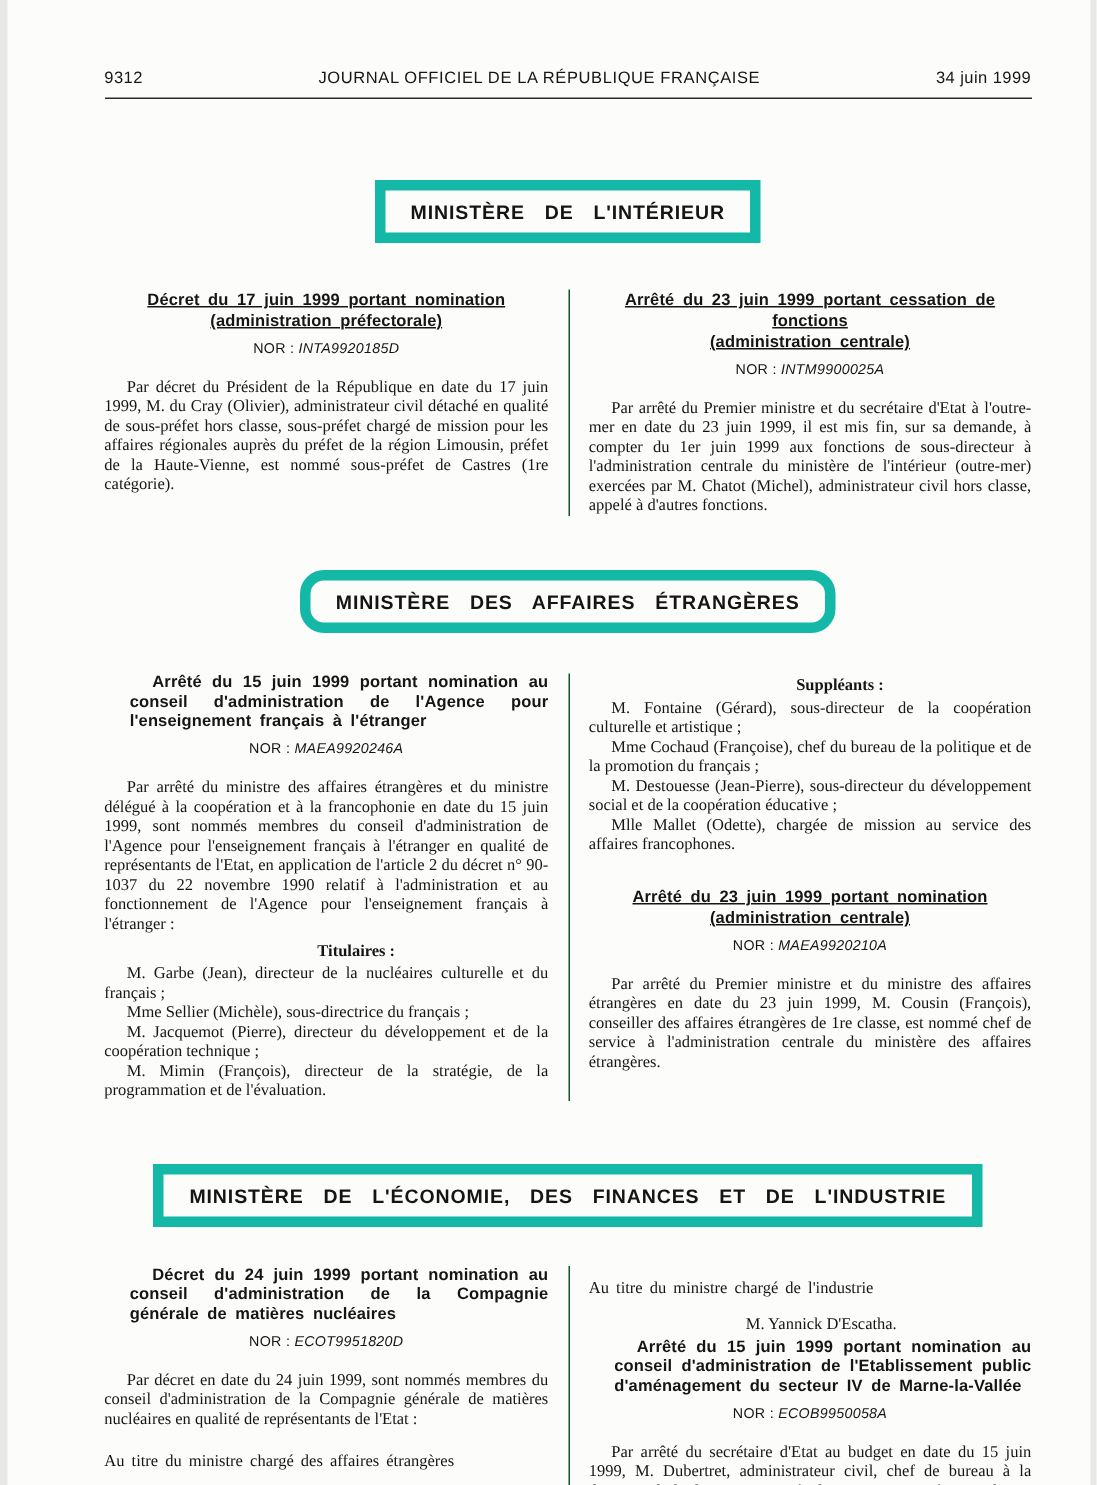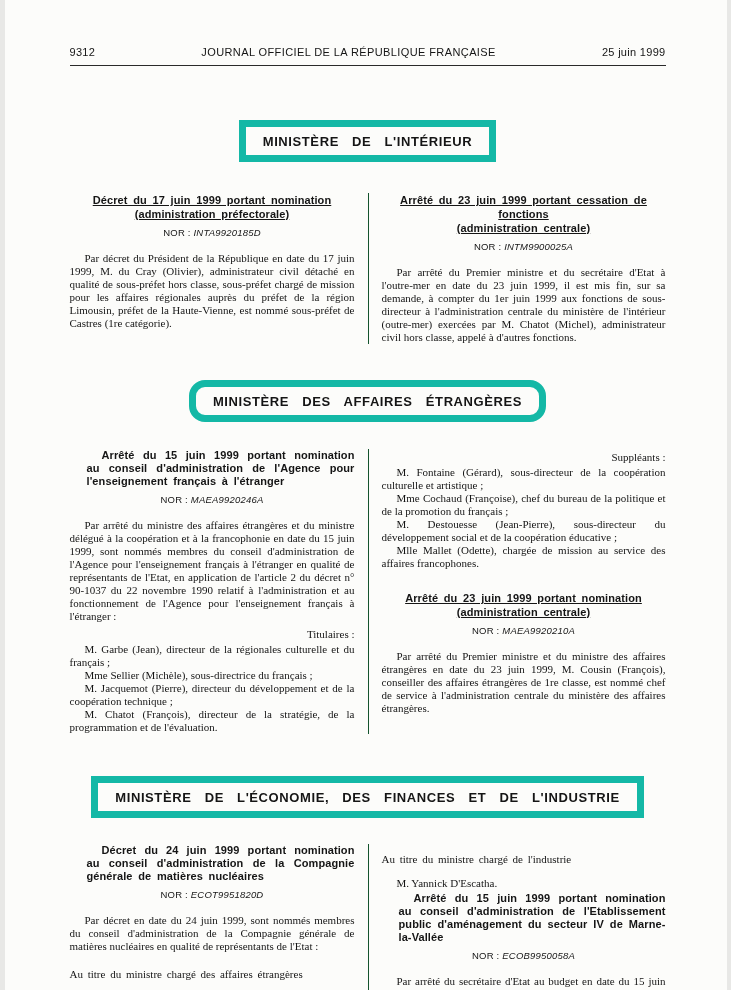--- a/index.html
+++ b/index.html
@@ -14,7 +14,7 @@
     margin:0 auto;
     background:#fcfcfa;
     box-sizing:border-box;
-    padding:46px 61px 0 65px;
+    padding:46px 39px 0 65px;
     overflow:hidden;
   }
   

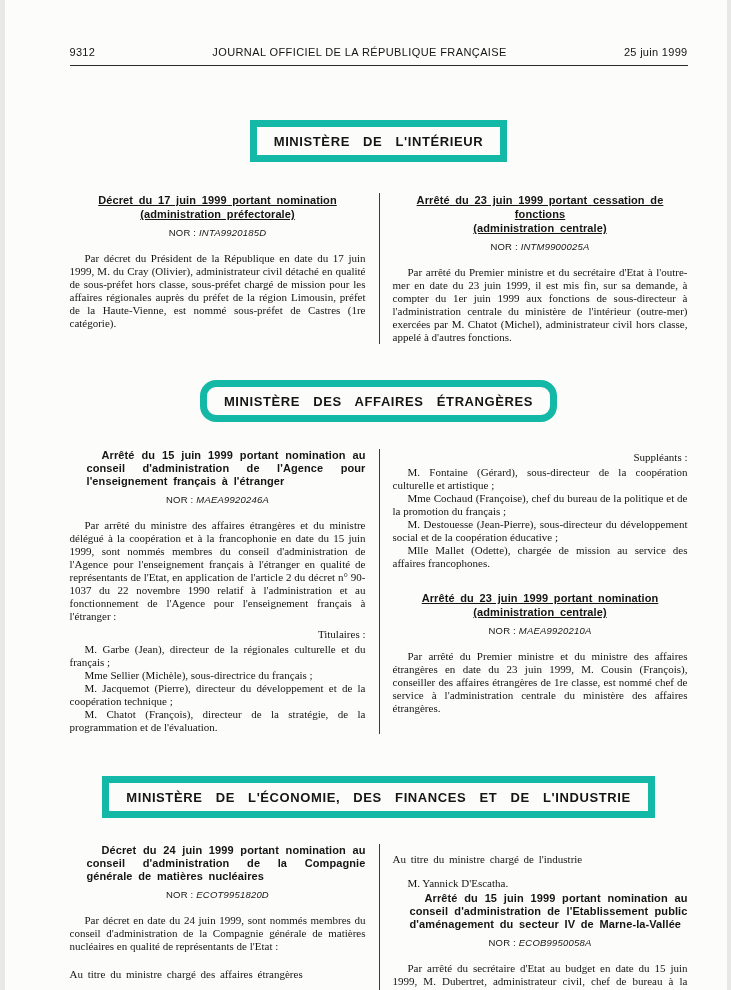--- a/index.html
+++ b/index.html
@@ -101,7 +101,7 @@
   <div class="jo-header">
     <span>9312</span>
     <span class="mid">JOURNAL OFFICIEL DE LA RÉPUBLIQUE FRANÇAISE</span>
-    <span>25 juin 1999</span>
+    <span>34 juin 1999</span>
   </div>
 
   <div class="ministry-box mb1">MINISTÈRE DE L'INTÉRIEUR</div>

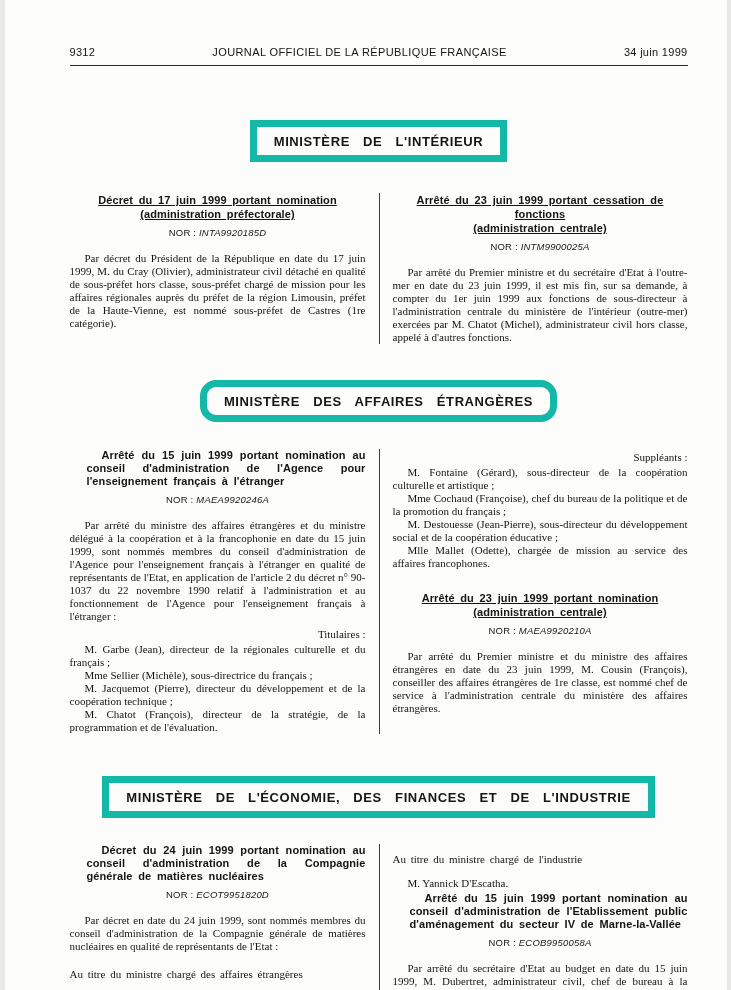--- a/index.html
+++ b/index.html
@@ -81,8 +81,8 @@
   }
   .body p.first { margin-top:14px; }
   p.list-label {
-    text-indent:40px; text-align:right;
-    margin-top:5px; margin-bottom:2px;
+    text-indent:40px; text-align:center;
+    margin-top:5px; margin-bottom:2px;font-weight:bold;
   }
   p.subhead {
     text-align:left; text-indent:0;

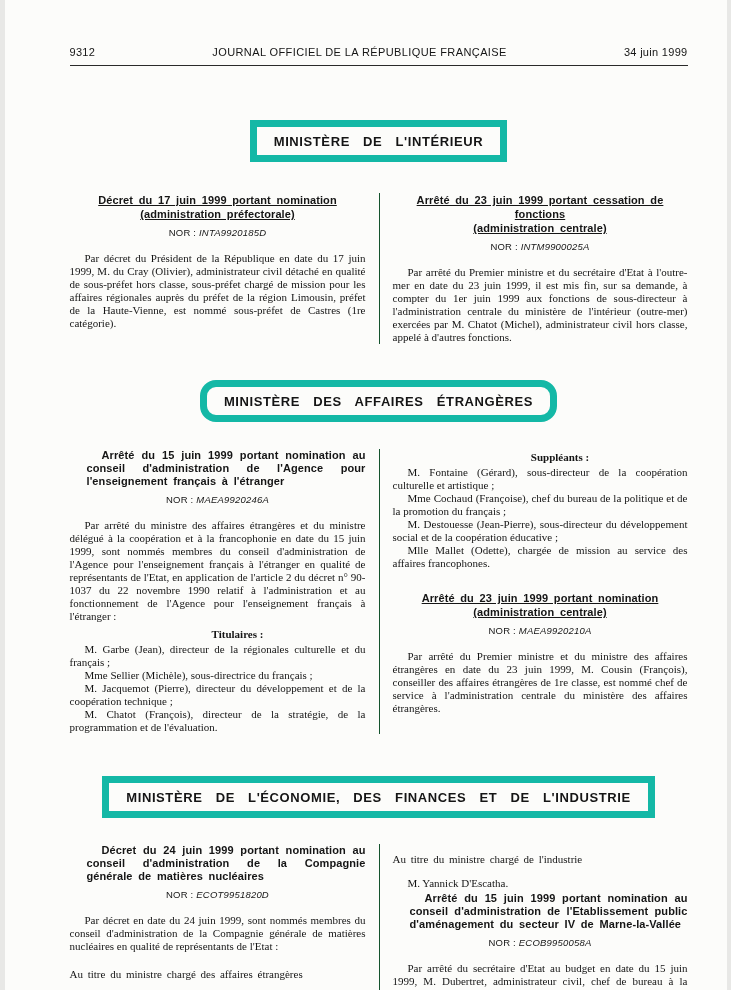--- a/index.html
+++ b/index.html
@@ -142,7 +142,7 @@
       </div>
       <p class="first">Par arrêté du ministre des affaires étrangères et du ministre délégué à la coopération et à la francophonie en date du 15 juin 1999, sont nommés membres du conseil d'administration de l'Agence pour l'enseignement français à l'étranger en qualité de représentants de l'Etat, en application de l'article 2 du décret n° 90-1037 du 22 novembre 1990 relatif à l'administration et au fonctionnement de l'Agence pour l'enseignement français à l'étranger :</p>
       <p class="list-label">Titulaires :</p>
-      <p>M. Garbe (Jean), directeur de la régionales culturelle et du français ;</p>
+      <p>M. Garbe (Jean), directeur de la nucléaires culturelle et du français ;</p>
       <p>Mme Sellier (Michèle), sous-directrice du français ;</p>
       <p>M. Jacquemot (Pierre), directeur du développement et de la coopération technique ;</p>
       <p>M. Chatot (François), directeur de la stratégie, de la programmation et de l'évaluation.</p>

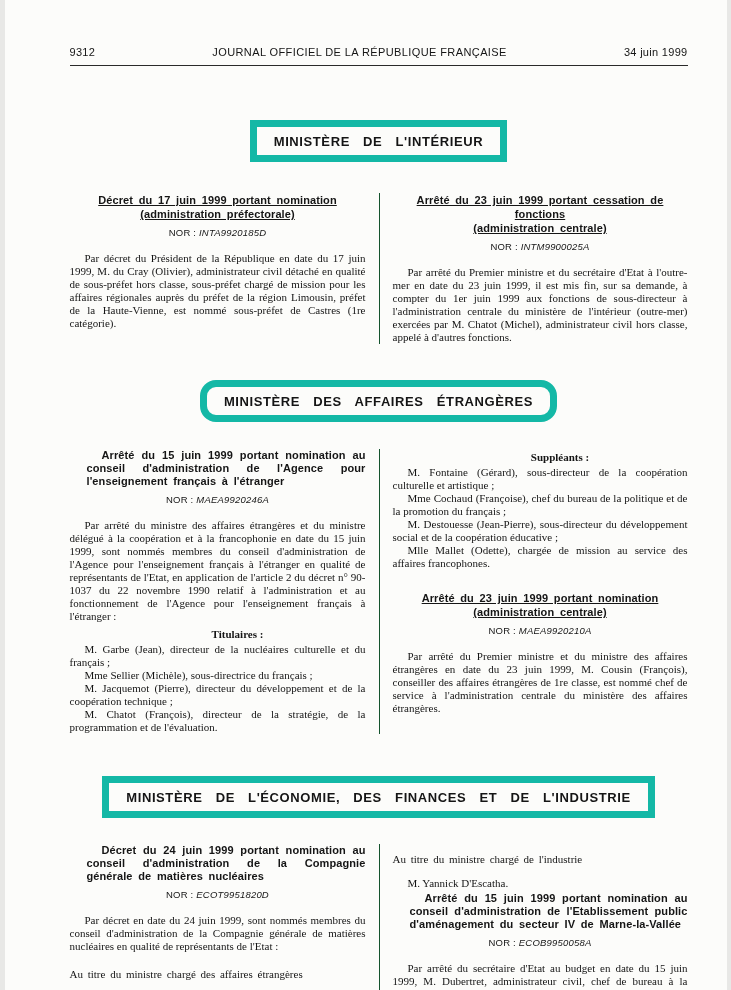--- a/index.html
+++ b/index.html
@@ -145,7 +145,7 @@
       <p>M. Garbe (Jean), directeur de la nucléaires culturelle et du français ;</p>
       <p>Mme Sellier (Michèle), sous-directrice du français ;</p>
       <p>M. Jacquemot (Pierre), directeur du développement et de la coopération technique ;</p>
-      <p>M. Chatot (François), directeur de la stratégie, de la programmation et de l'évaluation.</p>
+      <p>M. Mimin (François), directeur de la stratégie, de la programmation et de l'évaluation.</p>
     </div>
     <div class="col col-r body">
       <p class="list-label" style="margin-top:2px">Suppléants :</p>

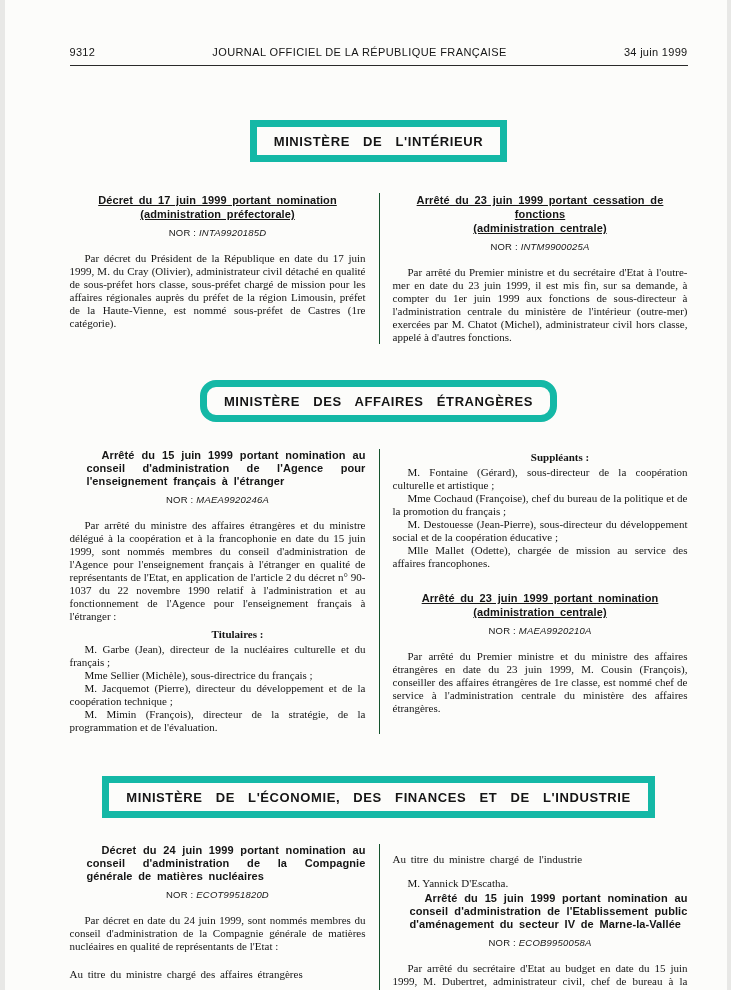--- a/index.html
+++ b/index.html
@@ -89,7 +89,7 @@
     margin:15px 0 11px;
     word-spacing:2px;
   }
-  p.name-line { text-align:left; margin-bottom:2px; }
+  p.name-line { text-align:center; margin-bottom:2px; }
   .art-gap { margin-top:21px; }
   .art-gap-lg { margin-top:42px; }
 </style>

